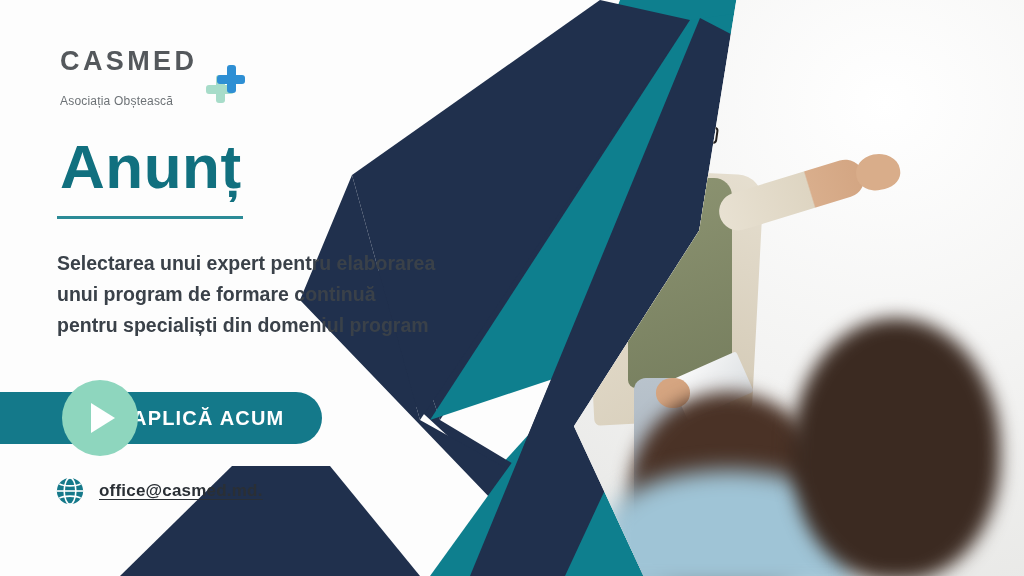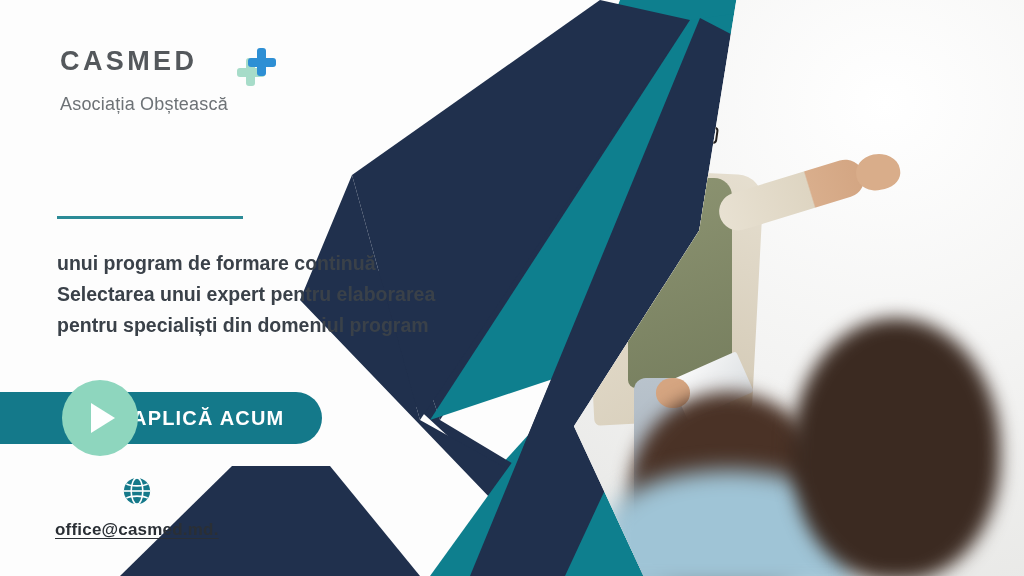--- a/index.html
+++ b/index.html
@@ -131,7 +131,7 @@
   
   .content { position: absolute; inset: 0; z-index: 5; }
 
-  .logo { position: absolute; left: 60px; top: 48px; display: flex; align-items: flex-start; }
+  .logo { position: absolute; left: 60px; top: 48px; display: flex; align-items: flex-end; }
   .logo-text { line-height: 1; }
   .logo-word {
     font-size: 27px; font-weight: 700; letter-spacing: 3.4px; color: #54585c;

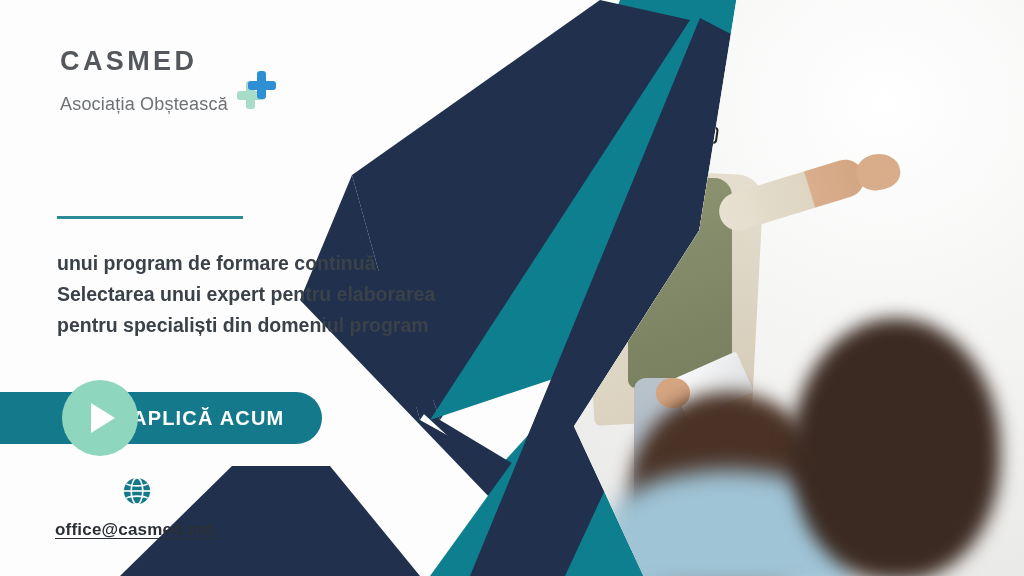--- a/index.html
+++ b/index.html
@@ -137,7 +137,7 @@
     font-size: 27px; font-weight: 700; letter-spacing: 3.4px; color: #54585c;
   }
   .logo-sub {
-    margin-top: 20px; font-size: 18px; letter-spacing: .2px; color: #6d7276;
+    margin-top: 20px; font-size: 12px; letter-spacing: .2px; color: #6d7276;
   }
   .logo-mark { position: relative; width: 40px; height: 40px; margin-left: 9px; margin-bottom: 2px; }
   .cross { position: absolute; width: 28px; height: 28px; }

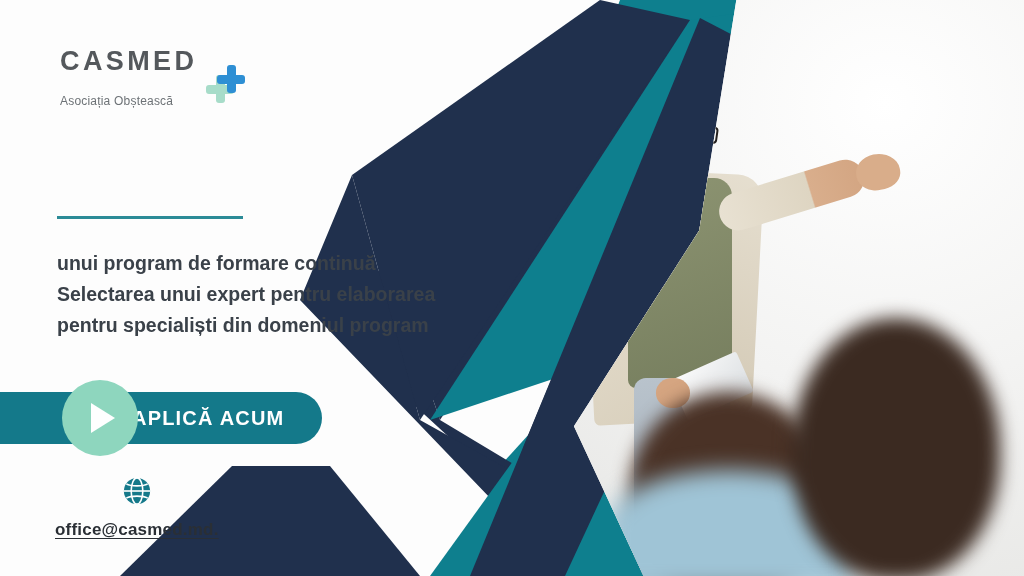--- a/index.html
+++ b/index.html
@@ -268,6 +268,7 @@
       </div>
     </div>
 
+    <div class="headline">Anunț</div>
     <div class="rule"></div>
 
     <div class="body-copy">

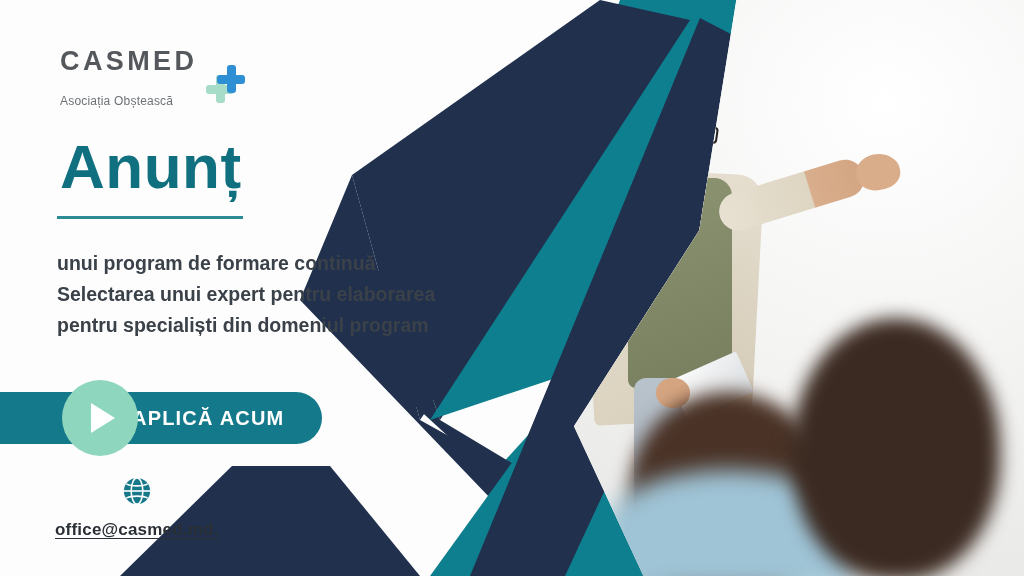--- a/index.html
+++ b/index.html
@@ -272,8 +272,8 @@
     <div class="rule"></div>
 
     <div class="body-copy">
+      <div>Selectarea unui expert pentru elaborarea</div>
       <div>unui program de formare continuă</div>
-      <div>Selectarea unui expert pentru elaborarea</div>
       <div>pentru specialiști din domeniul program</div>
     </div>
 

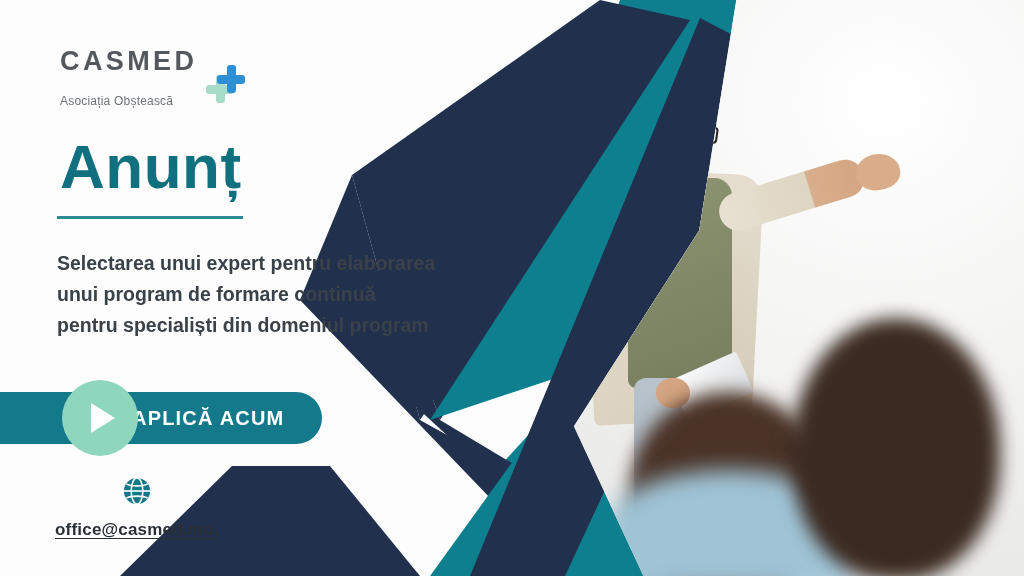--- a/index.html
+++ b/index.html
@@ -192,7 +192,7 @@
 
   .contact {
     position: absolute; left: 55px; top: 476px;
-    display: flex; align-items: center; gap: 14px; flex-direction: column;
+    display: flex; align-items: center; gap: 14px;
   }
   .globe { width: 30px; height: 30px; display: block; }
   .email {

